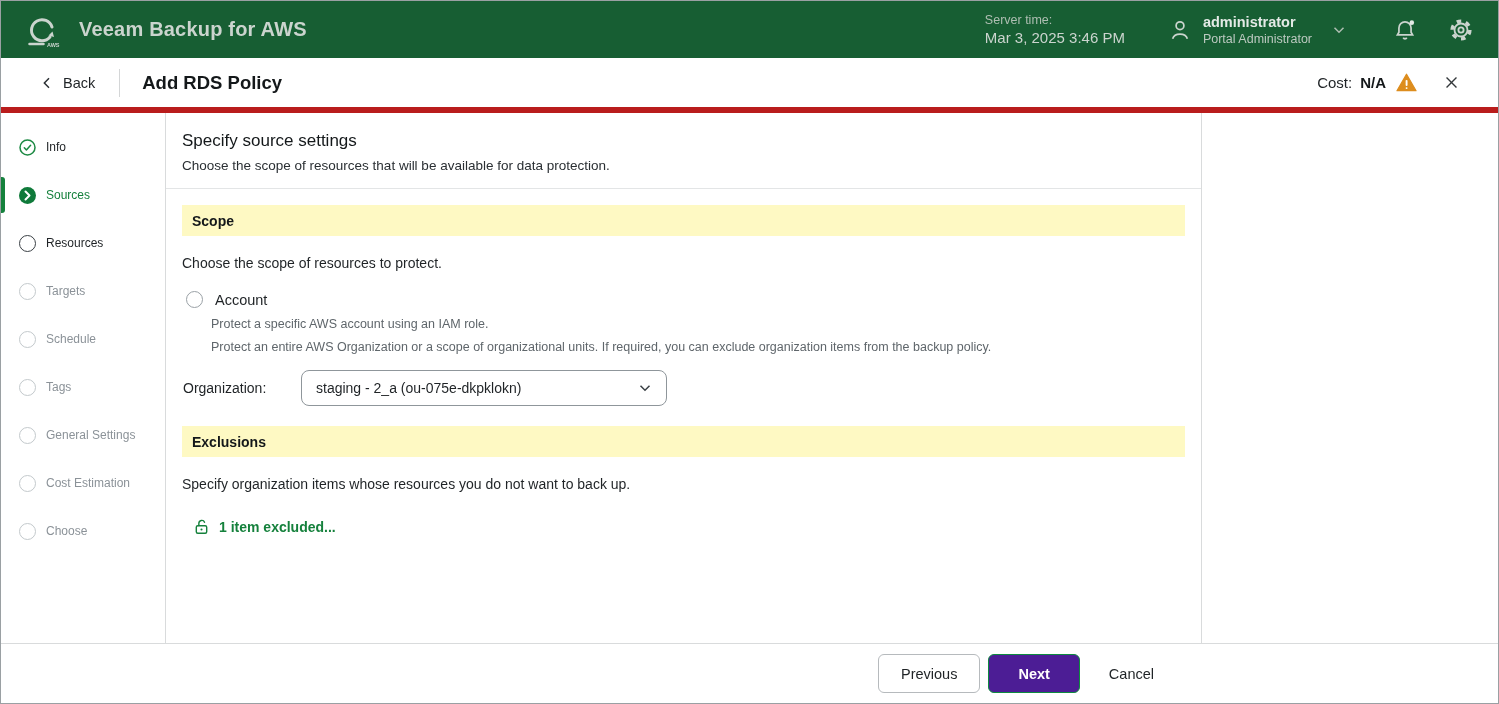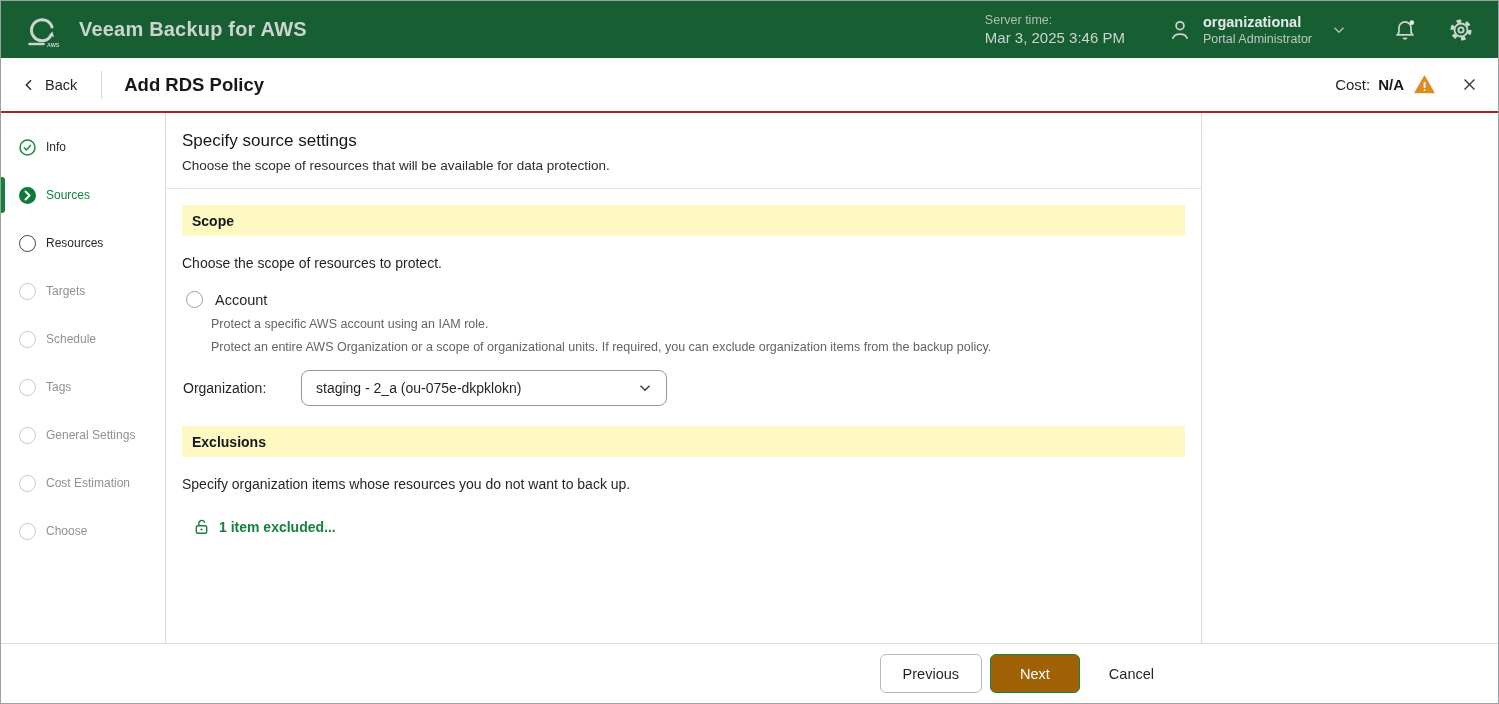--- a/index.html
+++ b/index.html
@@ -107,7 +107,7 @@
           </svg>
         </span>
         <div class="user-texts">
-          <div class="name">organizational</div>
+          <div class="name">administrator</div>
           <div class="role">Portal Administrator</div>
         </div>
         <span style="margin-left:8px;">

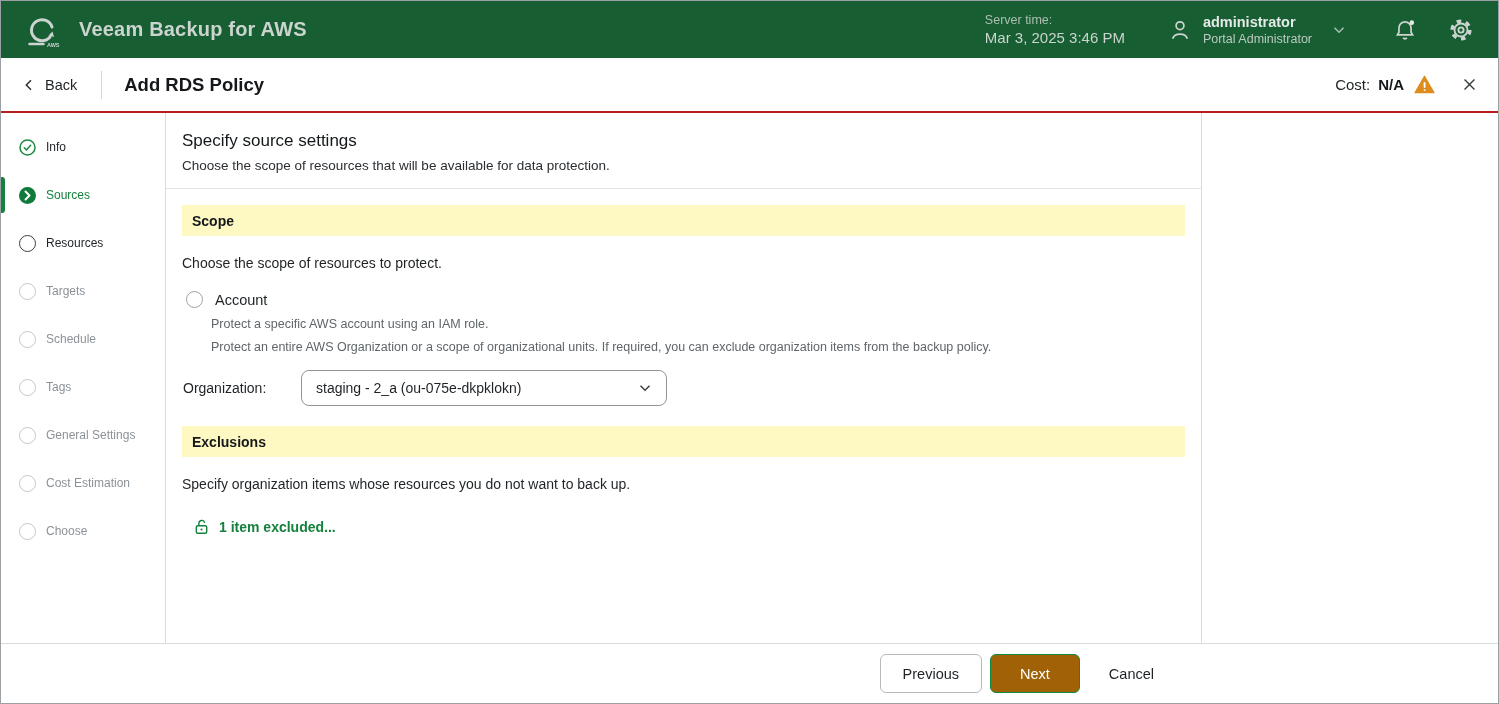--- a/index.html
+++ b/index.html
@@ -23,7 +23,7 @@
   .hdr-icon.bellpad { margin-left:14px; }
 
   
-  .toolbar { height:55px; background:#fff; border-bottom:2px solid #b91c1c; display:flex; align-items:center; padding:0 20px; flex:none; }
+  .toolbar { height:55px; background:#fff; border-bottom:6px solid #b91c1c; display:flex; align-items:center; padding:0 38px; flex:none; }
   .back-btn { display:flex; align-items:center; gap:8px; cursor:pointer; }
   .back-btn span { font-size:14.5px; color:#1f2326; }
   .tb-divider { width:1px; height:28px; background:#D4D6D7; margin:0 22px 0 24px; }

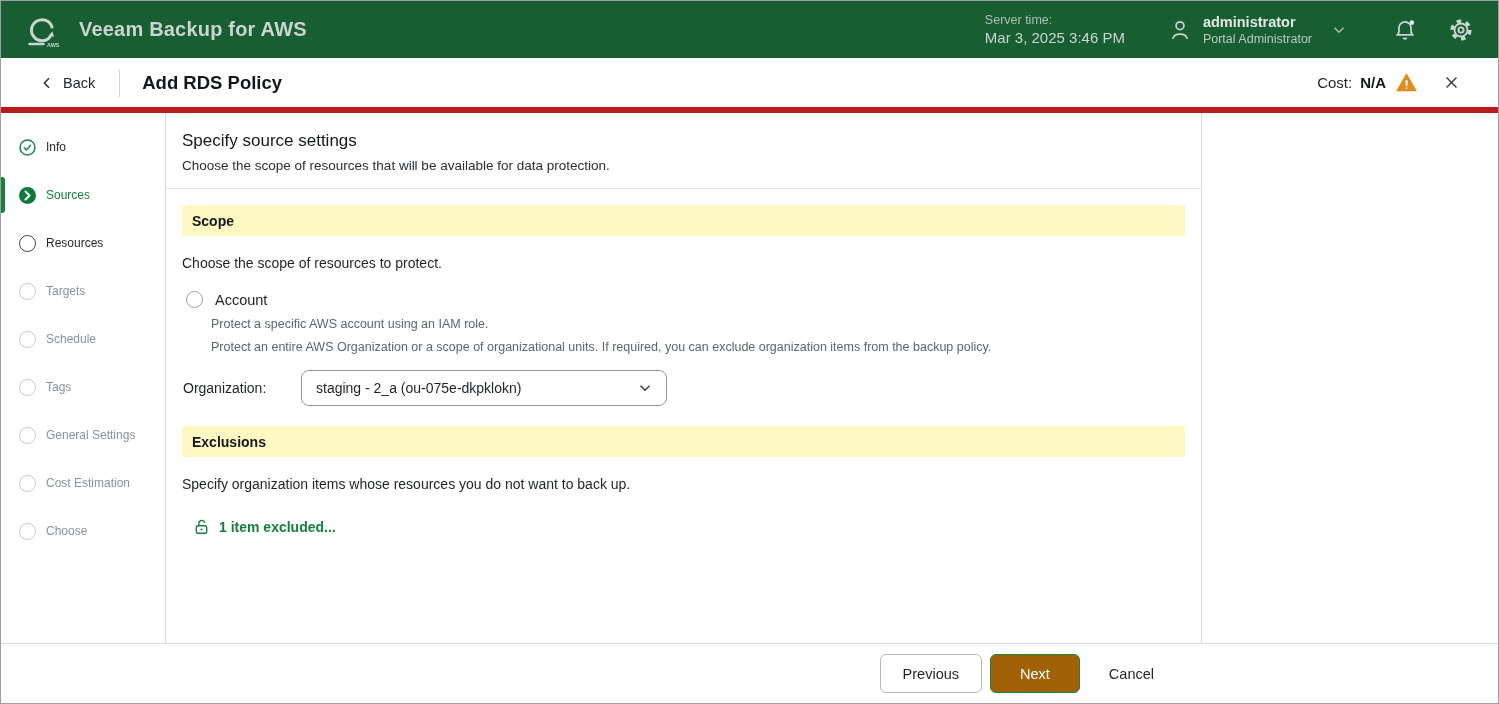--- a/index.html
+++ b/index.html
@@ -71,7 +71,7 @@
   .app-footer { height:60px; border-top:1px solid #D9DBDC; background:#fff; display:flex; align-items:center; justify-content:flex-end; padding-right:332px; flex:none; }
   .btn { height:39px; border-radius:6px; font-family:"Liberation Sans", sans-serif; font-size:14.5px; cursor:pointer; }
   .btn-secondary { background:#fff; border:1px solid #B6BABD; color:#1f2326; padding:0 22px; }
-  .btn-primary { background:#a16207; border:1px solid #0E8A40; color:#fff; font-weight:normal; padding:0 29px; margin-left:8px; }
+  .btn-primary { background:#4c1d95; border:1px solid #0E8A40; color:#fff; font-weight:bold; padding:0 29px; margin-left:8px; }
   .btn-ghost { background:transparent; border:none; color:#1f2326; padding:0 12px; margin-left:17px; }
   svg { display:block; }
 </style>

